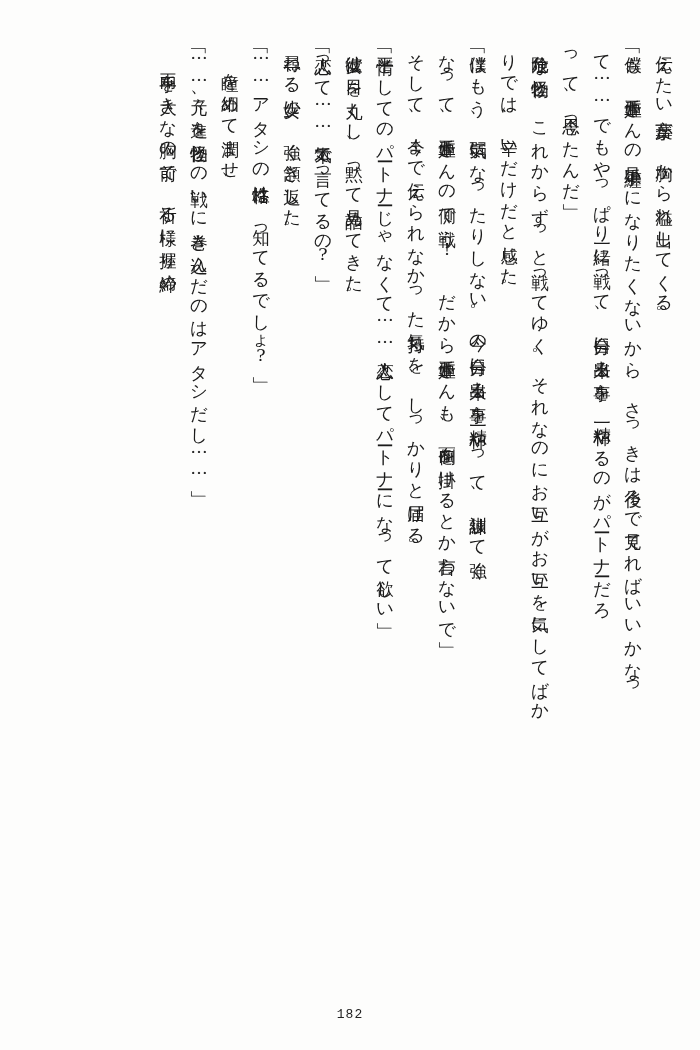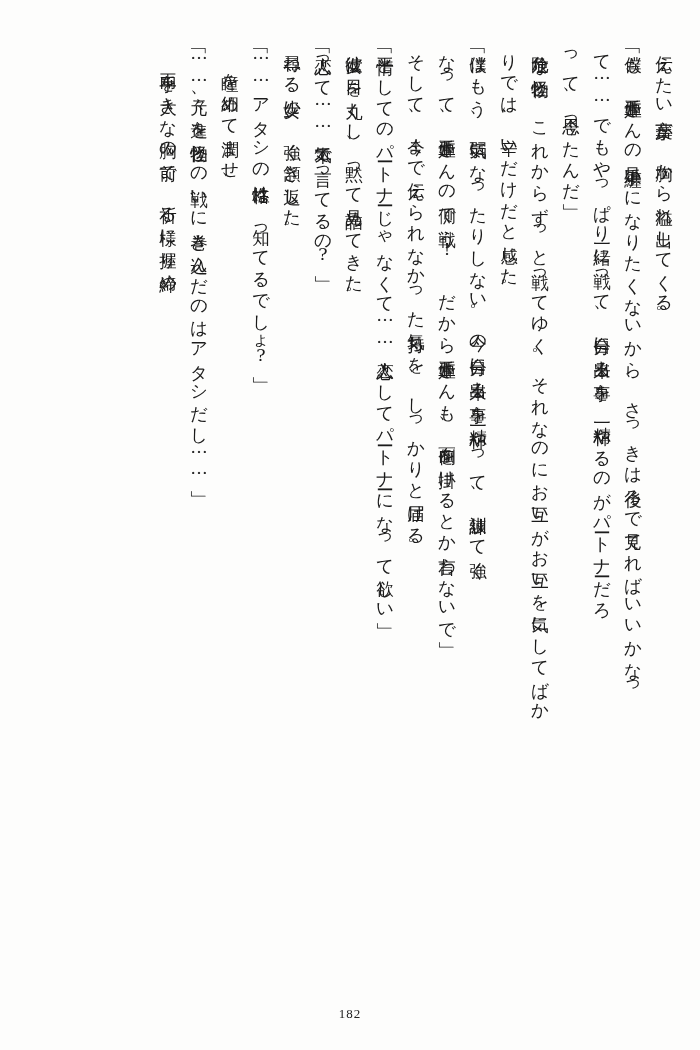--- a/index.html
+++ b/index.html
@@ -55,7 +55,7 @@
     left: 0;
     right: 0;
     text-align: center;
-    font-family: Liberation Serif, serif;
+    font-family: Liberation Mono, monospace;
     font-size: 13px;
     color: #222;
     letter-spacing: 1px;

